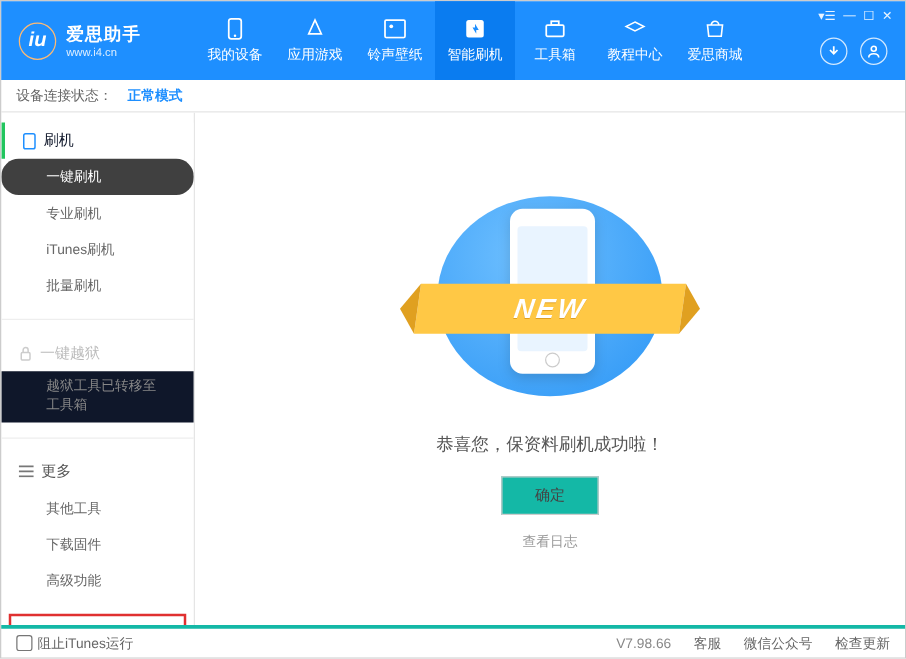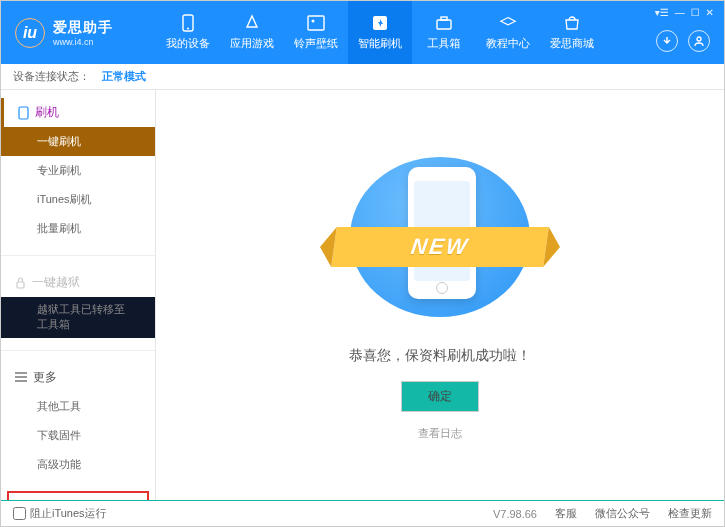--- a/index.html
+++ b/index.html
@@ -33,7 +33,7 @@
 .sidebar { width: 155px; border-right: 1px solid #e5e5e5; display: flex; flex-direction: column; overflow: hidden; }
 .side-section { padding: 8px 0; }
 .side-hdr { display: flex; align-items: center; padding: 6px 14px; font-size: 12px; color: #555; cursor: pointer; gap: 6px; }
-.side-hdr.active { border-left: 3px solid #a16207; color: #a21caf; background: #fff; }
+.side-hdr.active { border-left: 3px solid #22c55e; color: #0f172a; background: #fff; }
 .side-hdr.disabled { color: #bbb; }
 .side-item { padding: 7px 10px 7px 36px; font-size: 11px; color: #666; cursor: pointer; }
 .side-item.active { background: #a16207; color: #fff; }

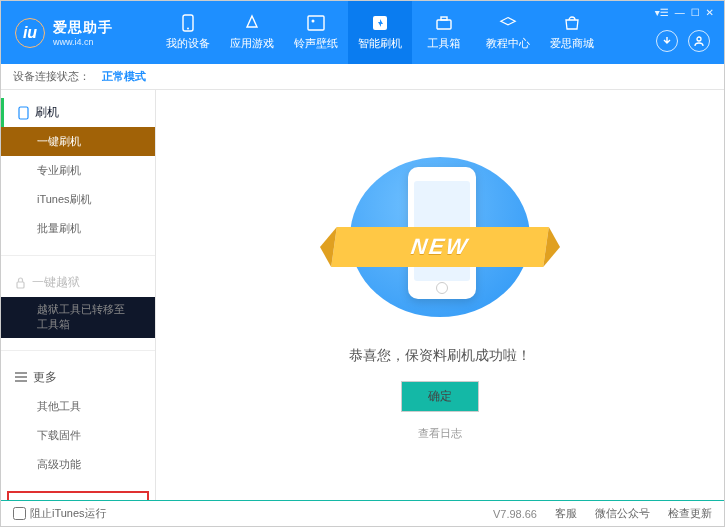--- a/index.html
+++ b/index.html
@@ -36,7 +36,7 @@
 .side-hdr.active { border-left: 3px solid #22c55e; color: #0f172a; background: #fff; }
 .side-hdr.disabled { color: #bbb; }
 .side-item { padding: 7px 10px 7px 36px; font-size: 11px; color: #666; cursor: pointer; }
-.side-item.active { background: #a16207; color: #fff; }
+.side-item.active { background: #404040; color: #fff; border-radius: 14px; }
 .side-item.gray { background: #0f172a; color: #888; line-height: 1.4; padding-top: 5px; padding-bottom: 5px; }
 .side-hr { border: none; border-top: 1px solid #eee; margin: 4px 0; }
 

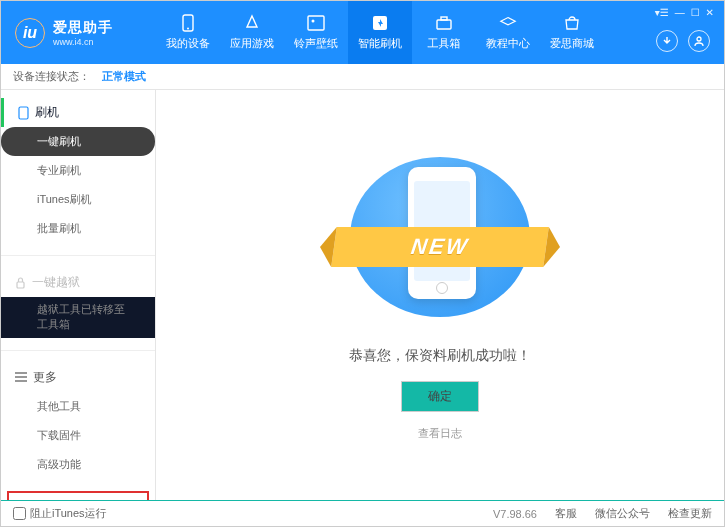--- a/index.html
+++ b/index.html
@@ -63,7 +63,7 @@
 .view-log { margin-top: 14px; font-size: 11px; color: #999; cursor: pointer; }
 
 
-.footer { height: 26px; border-top: 1px solid #14b8a6; display: flex; align-items: center; padding: 0 12px; font-size: 11px; color: #666; }
+.footer { height: 26px; border-top: 3px solid #14b8a6; display: flex; align-items: center; padding: 0 12px; font-size: 11px; color: #666; }
 .footer label { display: flex; align-items: center; gap: 4px; cursor: pointer; }
 .footer-spacer { flex: 1; }
 .footer-item { margin-left: 18px; color: #666; cursor: pointer; }

